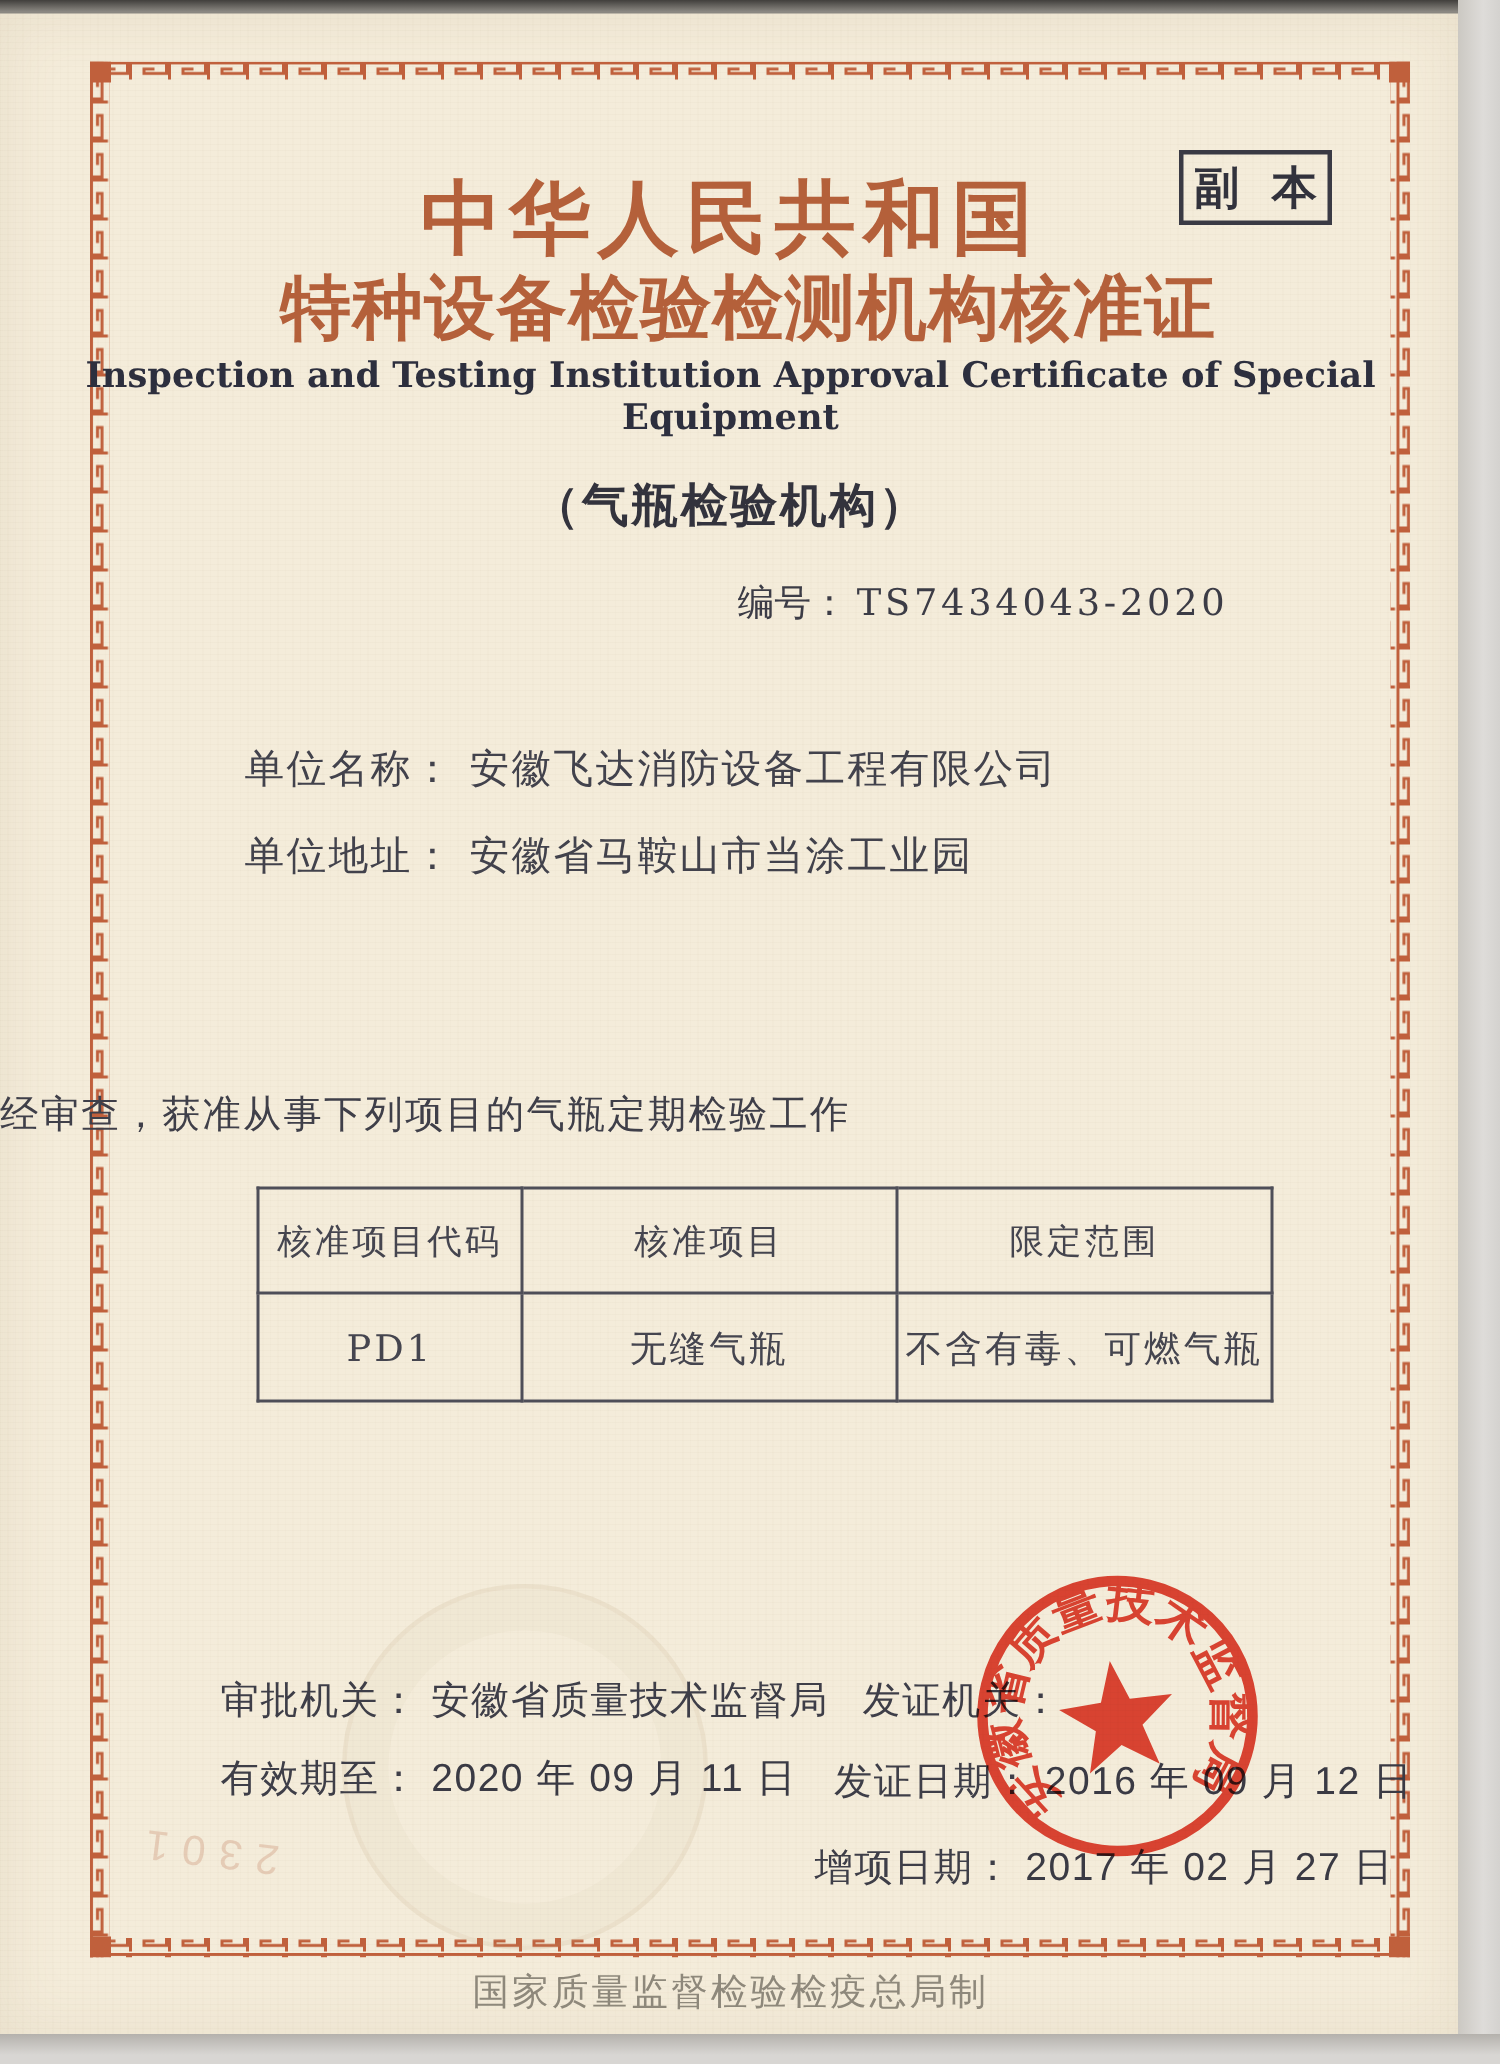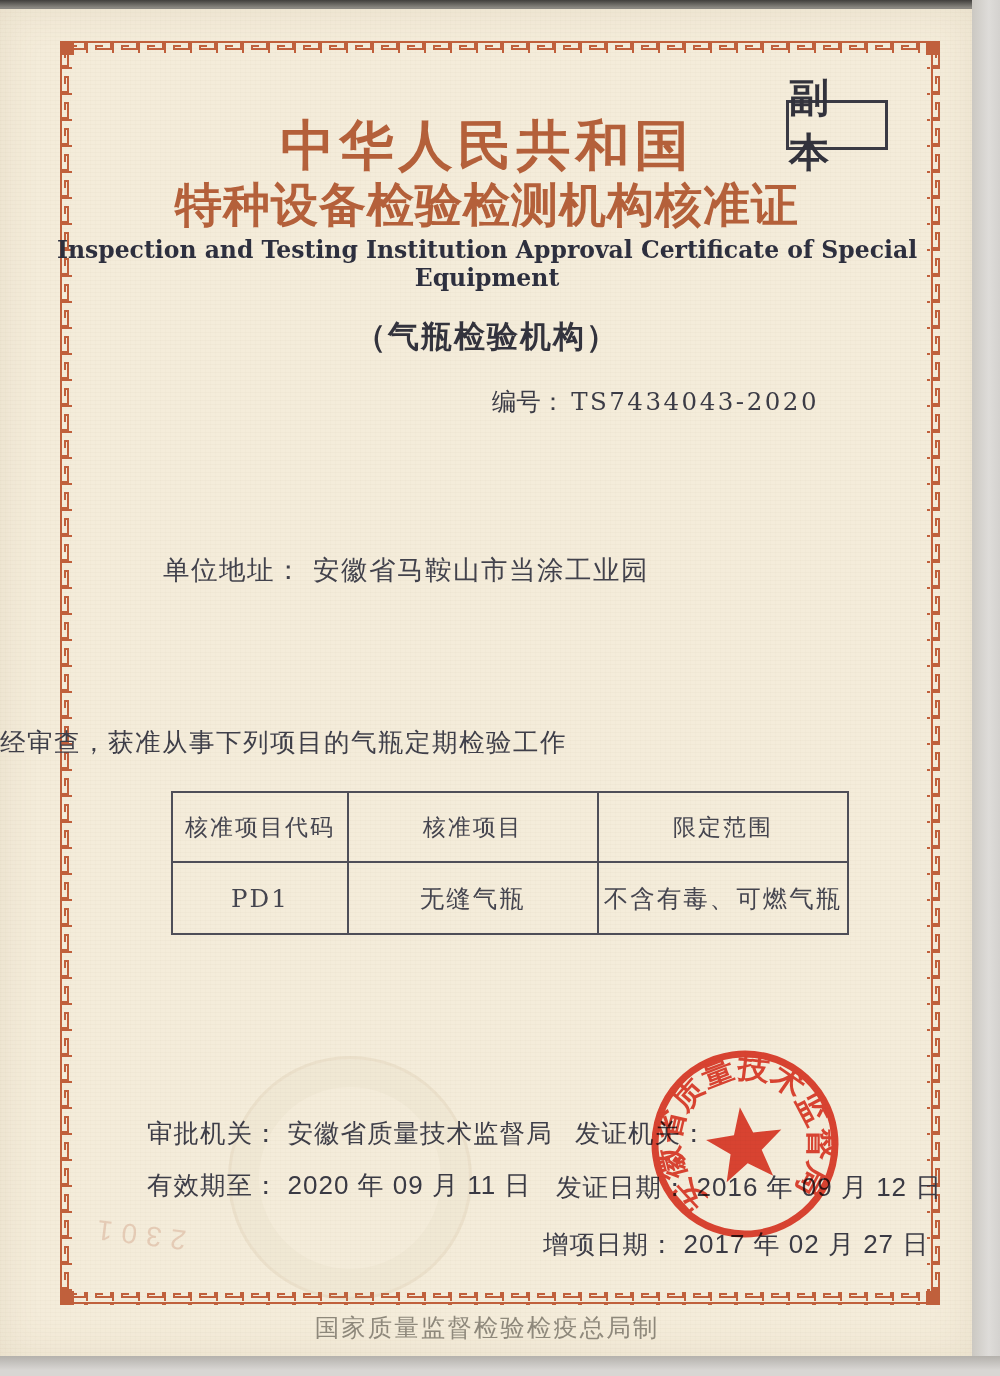--- a/index.html
+++ b/index.html
@@ -27,7 +27,7 @@
 
   .copy-badge { position:absolute; left:786px; top:92px; width:102px; height:50px;
     border:3px solid #3a3a44; display:flex; align-items:center; justify-content:center;
-    font-size:40px; font-weight:bold; color:#32323c; }
+    font-size:30px; font-weight:bold; color:#32323c; }
   .copy-badge span { letter-spacing:.72em; margin-right:-.72em; }
 
   .title-cn-1 { position:absolute; left:0; top:102px; width:974px; text-align:center;

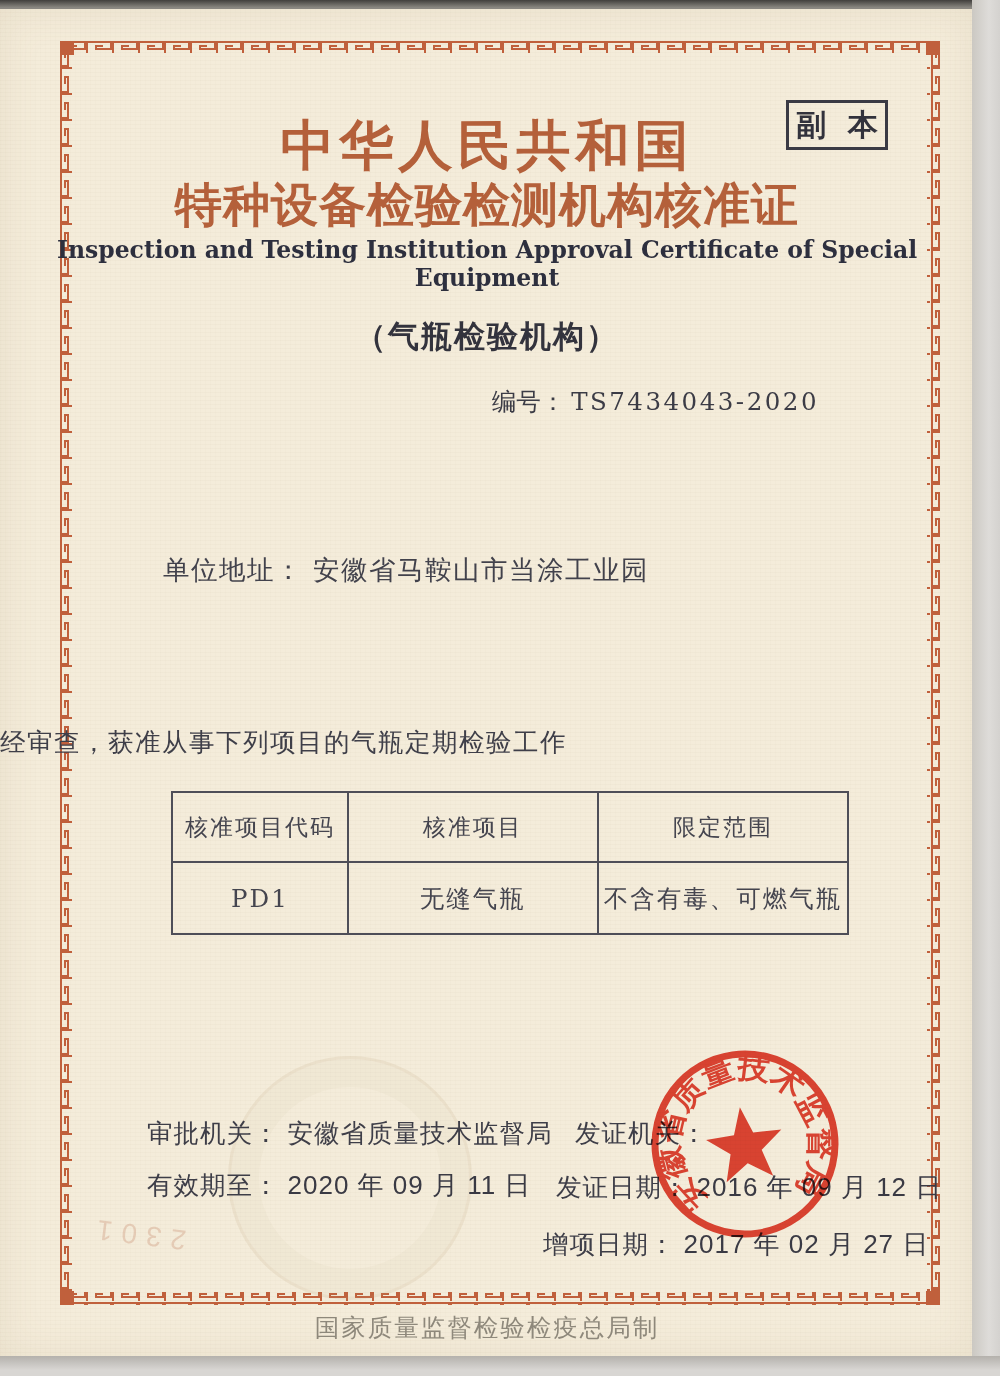--- a/index.html
+++ b/index.html
@@ -32,7 +32,7 @@
 
   .title-cn-1 { position:absolute; left:0; top:102px; width:974px; text-align:center;
     font-size:54px; font-weight:bold; letter-spacing:5px; color:#b4603a; }
-  .title-cn-2 { position:absolute; left:0; top:166px; width:974px; text-align:center;
+  .title-cn-2 { position:absolute; left:12px; top:166px; width:974px; text-align:center;
     font-size:47px; font-weight:bold; letter-spacing:1px; color:#b4603a; }
   .title-en-1 { position:absolute; left:0; top:228px; width:974px; text-align:center;
     font-size:23.5px; font-weight:bold; color:#2d2f3e; }

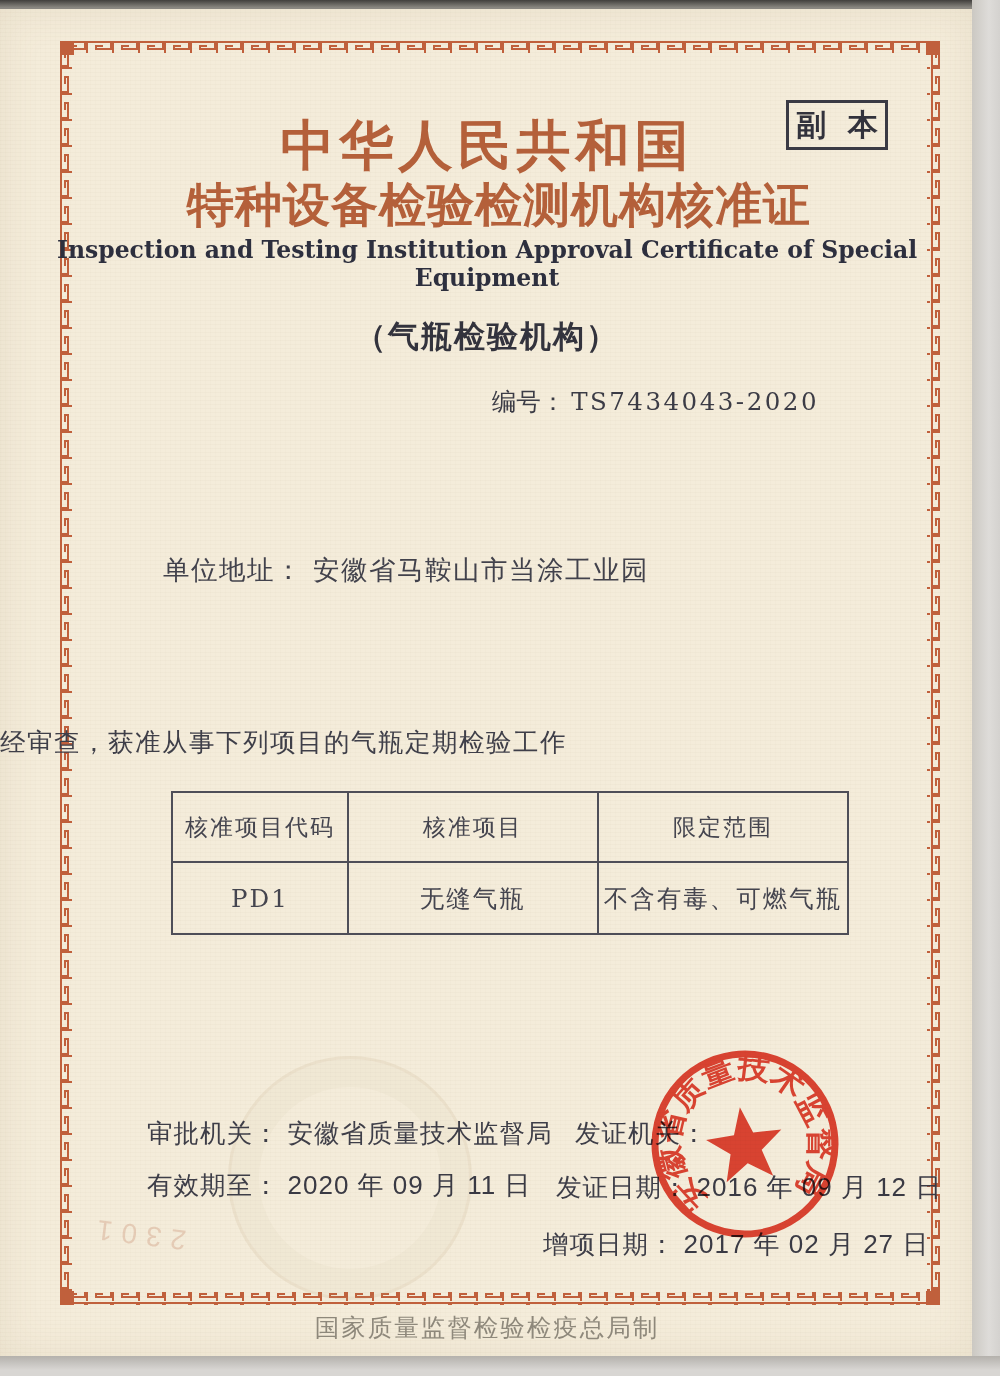--- a/index.html
+++ b/index.html
@@ -125,6 +125,9 @@
       <span>编号：</span><span class="num">TS7434043-2020</span>
     </div>
 
+    <div class="field field-name">
+      <span class="flabel">单位名称：</span><span>安徽飞达消防设备工程有限公司</span>
+    </div>
     <div class="field field-addr">
       <span class="flabel">单位地址：</span><span>安徽省马鞍山市当涂工业园</span>
     </div>

